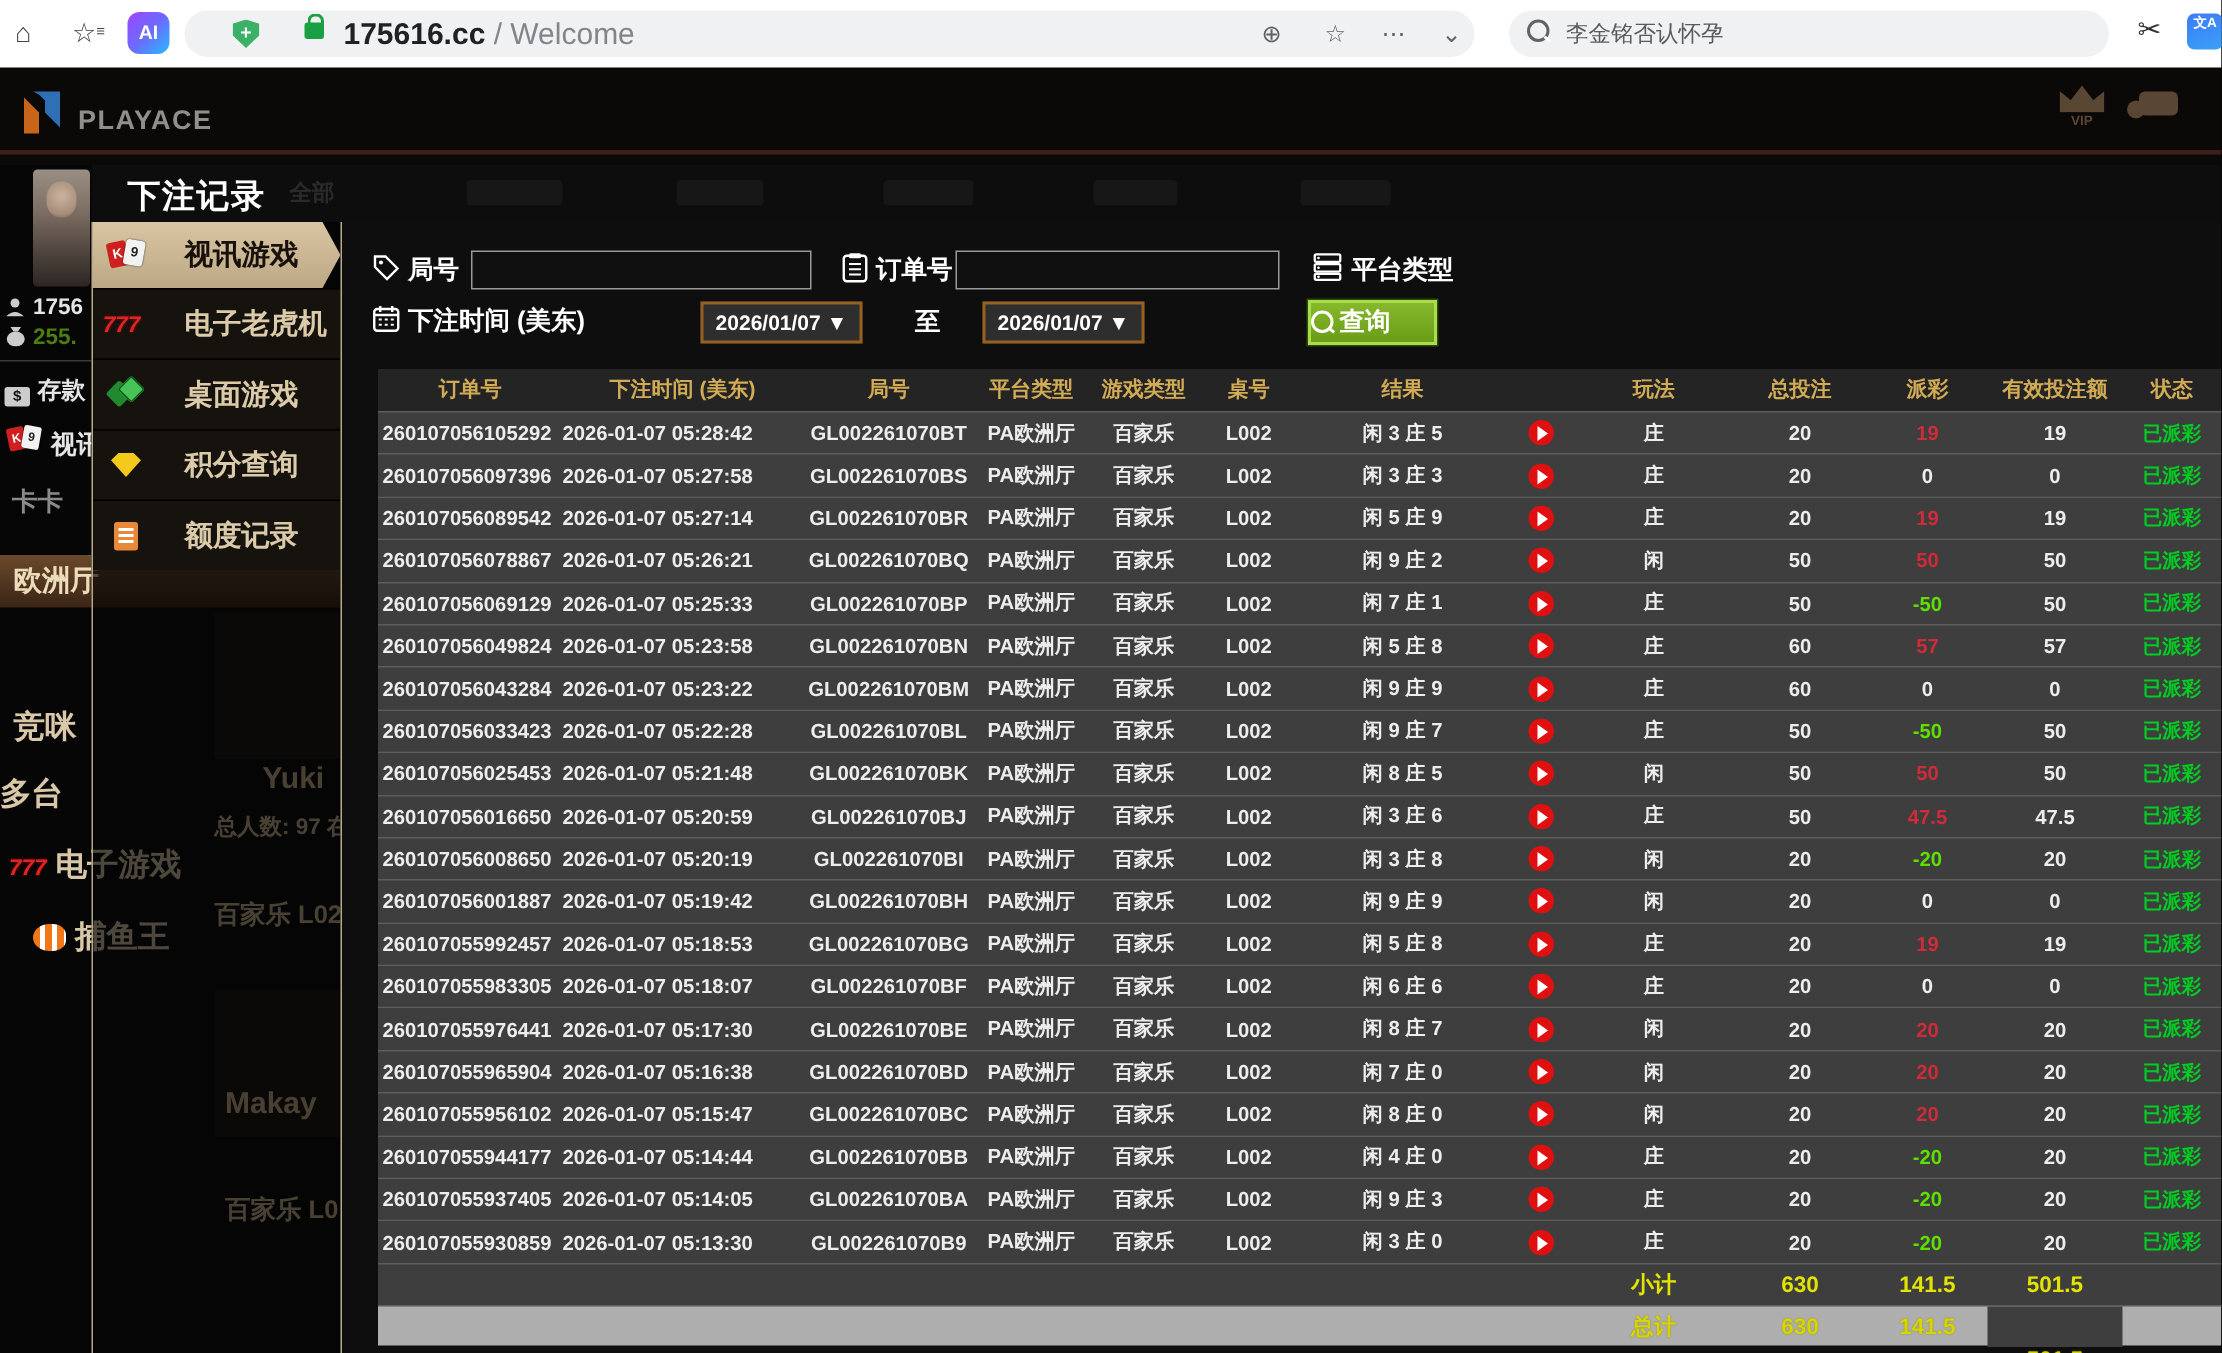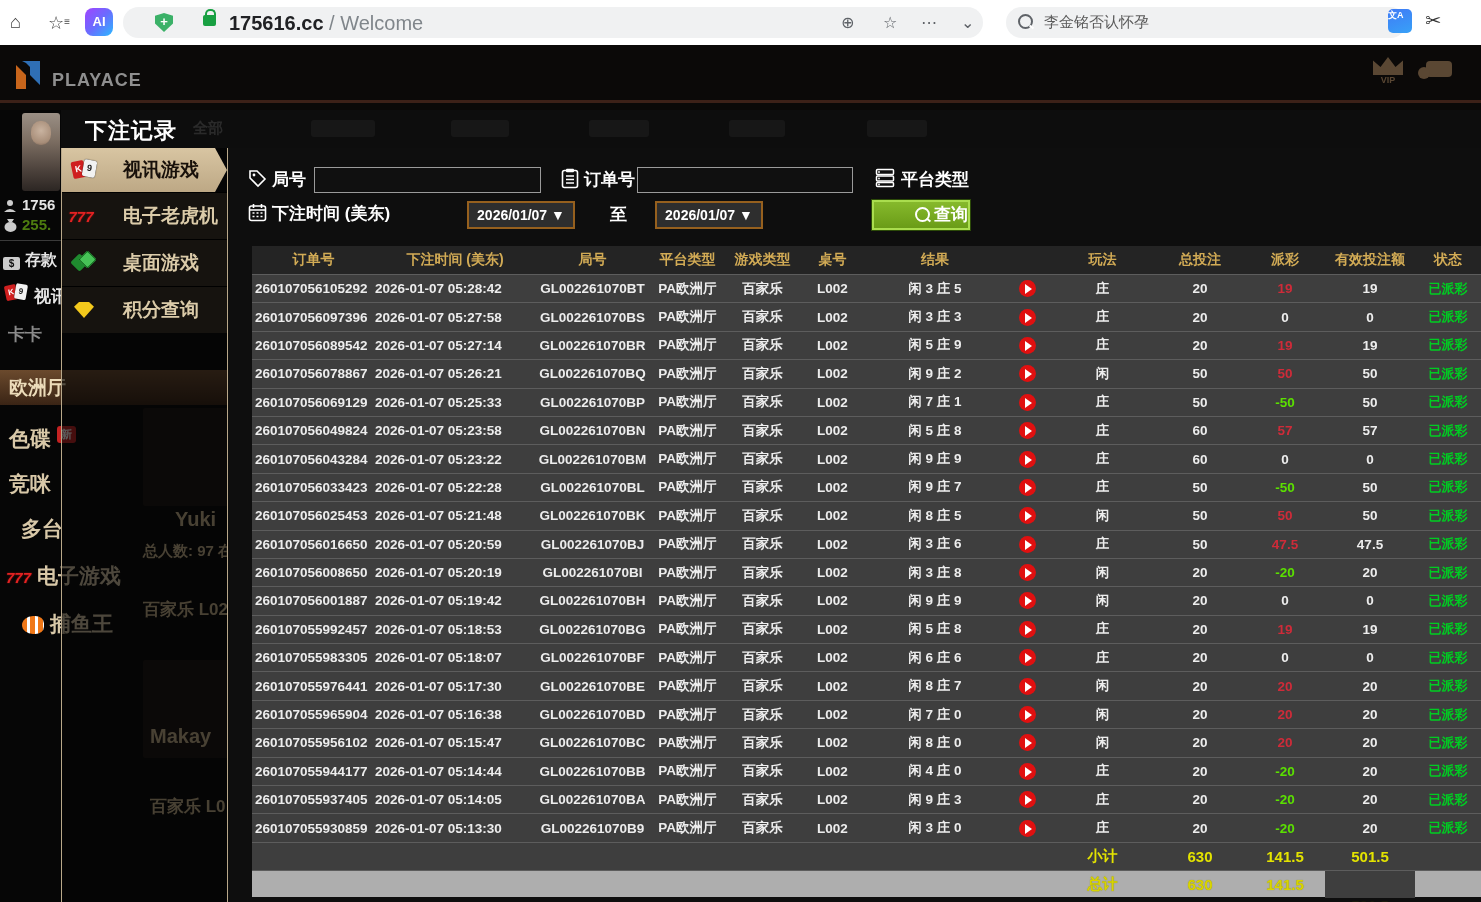--- a/index.html
+++ b/index.html
@@ -28,9 +28,9 @@
   .searchbox .q{position:absolute;left:12px;top:6px}
   .searchbox .stext{position:absolute;left:38px;top:6px;font-size:15px;color:#5a5a5a}
   .scissors{position:absolute;left:1425px;top:9px;font-size:19px;color:#333}
-  .translate{position:absolute;left:1388px;top:9px;width:24px;height:24px;border-radius:5px;
+  .translate{position:absolute;left:1458px;top:9px;width:24px;height:24px;border-radius:5px;
     background:linear-gradient(160deg,#3f7bf6,#38a1f7);color:#fff;font-size:9px;font-weight:bold;
-    text-align:left;line-height:11px;padding-top:1px;box-sizing:border-box}
+    text-align:center;line-height:11px;padding-top:1px;box-sizing:border-box}
 
   
   .siteheader{position:absolute;top:45px;left:0;width:1481px;height:65px;background:#0b0908;z-index:40}

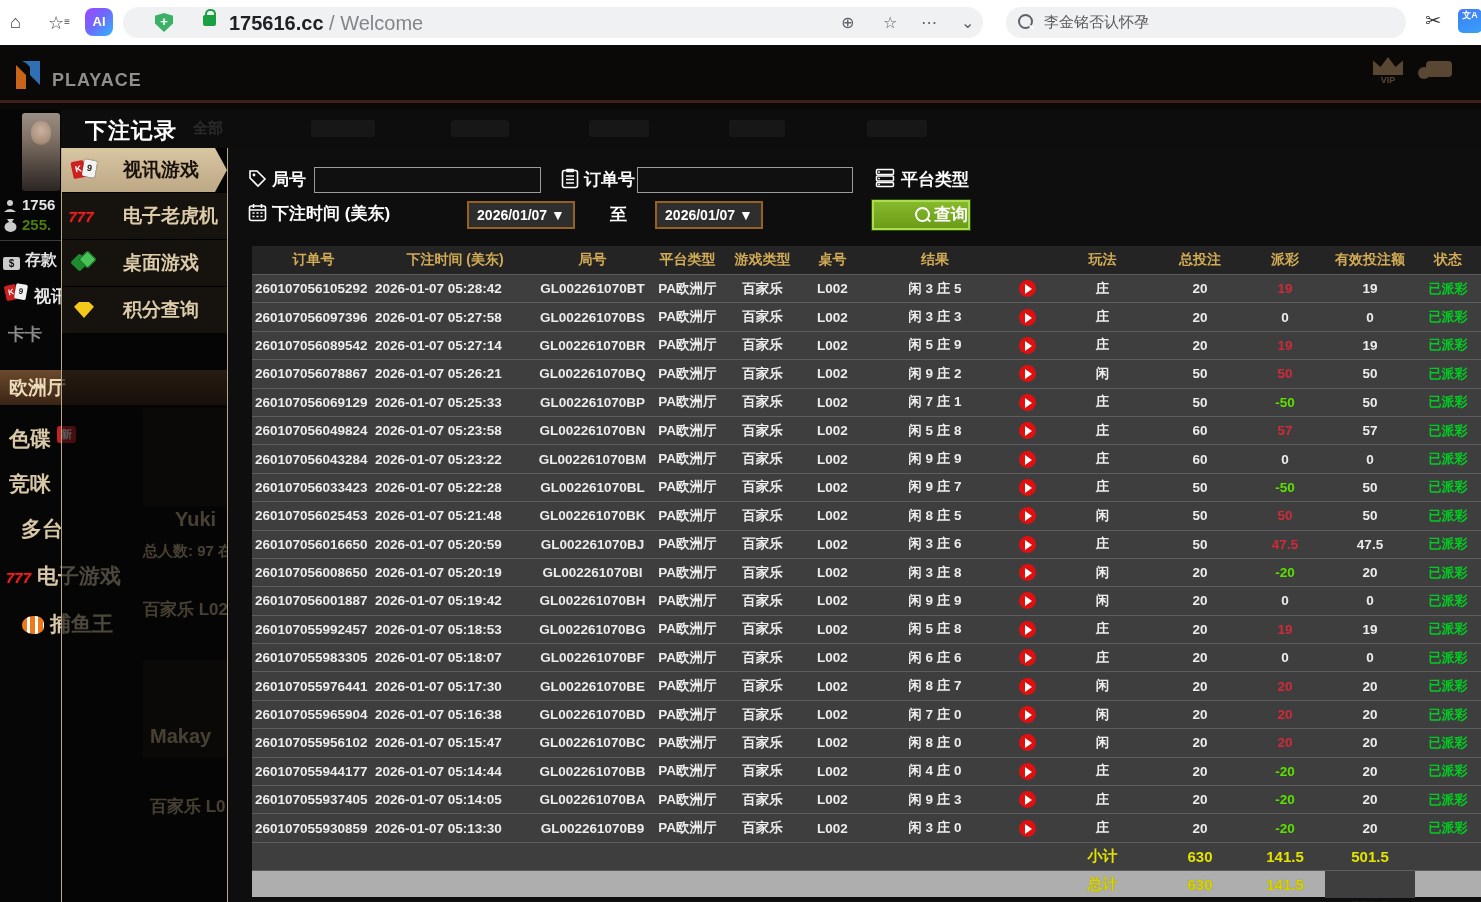--- a/index.html
+++ b/index.html
@@ -117,9 +117,9 @@
   .datebox{position:absolute;top:53px;width:108px;height:28px;background:#2e2e2e;border:2px solid #96601e;
     box-sizing:border-box;color:#fff;font-size:14px;font-weight:bold;text-align:center;line-height:24px;cursor:pointer}
   .zhi{position:absolute;left:383px;top:55px;color:#fff;font-size:17px;font-weight:bold}
-  .querybtn{position:absolute;left:645px;top:52px;width:98px;height:30px;
+  .querybtn{position:absolute;left:645px;top:52px;width:86px;height:30px;
     background:linear-gradient(180deg,#86b92c,#6a9c17);border:2px solid #aadd4e;box-sizing:border-box;
-    color:#fff;font-size:17px;font-weight:bold;text-align:right;line-height:25px;cursor:pointer;
+    color:#fff;font-size:17px;font-weight:bold;text-align:left;line-height:25px;cursor:pointer;
     box-shadow:0 0 0 1px #2c4a08}
   .mag{display:inline-block;width:11px;height:11px;border:2px solid #fff;border-radius:50%;
     position:relative;margin-right:4px;vertical-align:-2px}

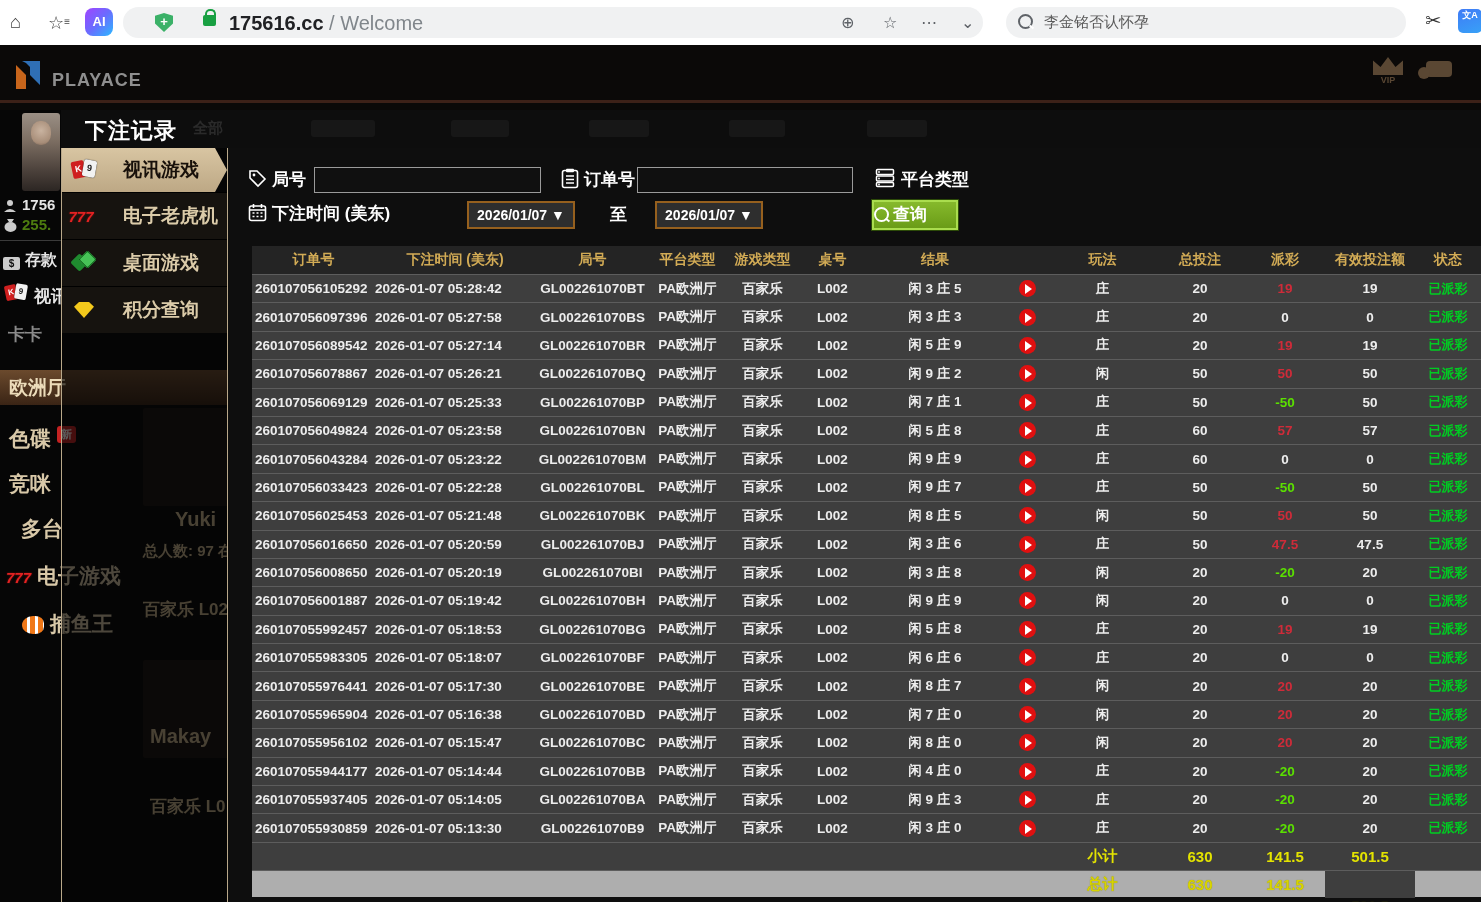--- a/index.html
+++ b/index.html
@@ -271,6 +271,12 @@
           </span>
         <span class="mlabel">积分查询</span>
       </div>
+      <div class="mitem">
+        <span class="micon">
+            <span class="doc"></span>
+          </span>
+        <span class="mlabel">额度记录</span>
+      </div>
     </div>
 
     <div class="content">

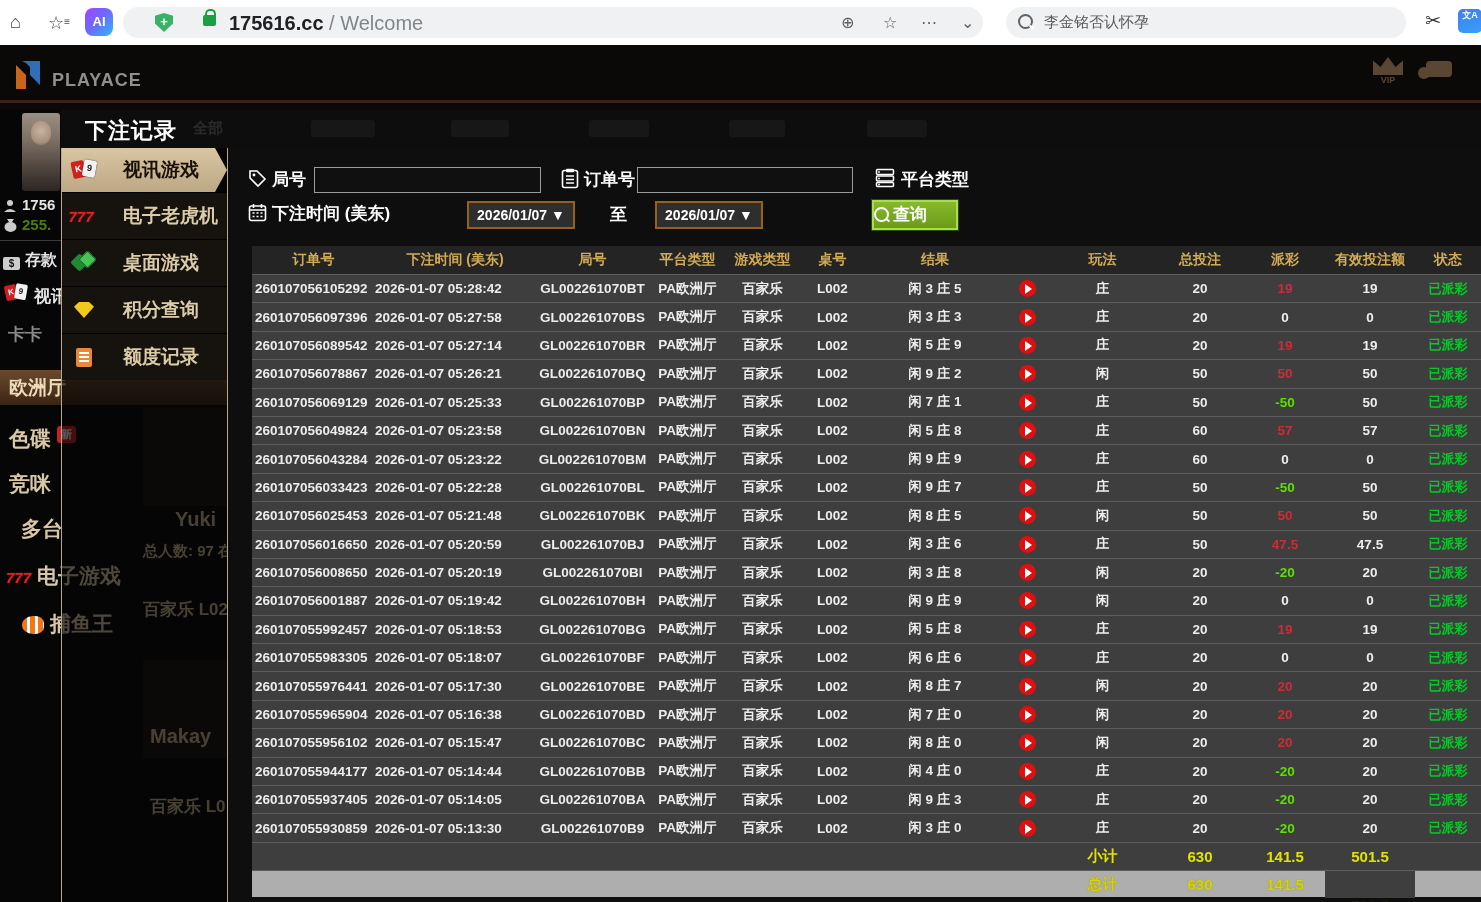--- a/index.html
+++ b/index.html
@@ -211,8 +211,6 @@
       <span class="cards sideicon" style="transform:scale(.9)"><span class="card1">K</span><span class="card2">9</span></span><span>视讯</span></div>
     <div class="srow gray" style="left:8px;top:213px;font-size:17px"><span>卡卡</span></div>
     <div class="eurorow"><span>欧洲厅</span></div>
-    <div class="gamerow" style="top:315px;padding-left:9px">
-      <span>色碟</span><span class="badge-new">新</span></div>
     <div class="gamerow" style="top:360px;padding-left:9px"><span>竞咪</span></div>
     <div class="gamerow" style="top:405px;padding-left:21px"><span>多台</span></div>
     <div class="gamerow" style="top:452px;padding-left:6px">

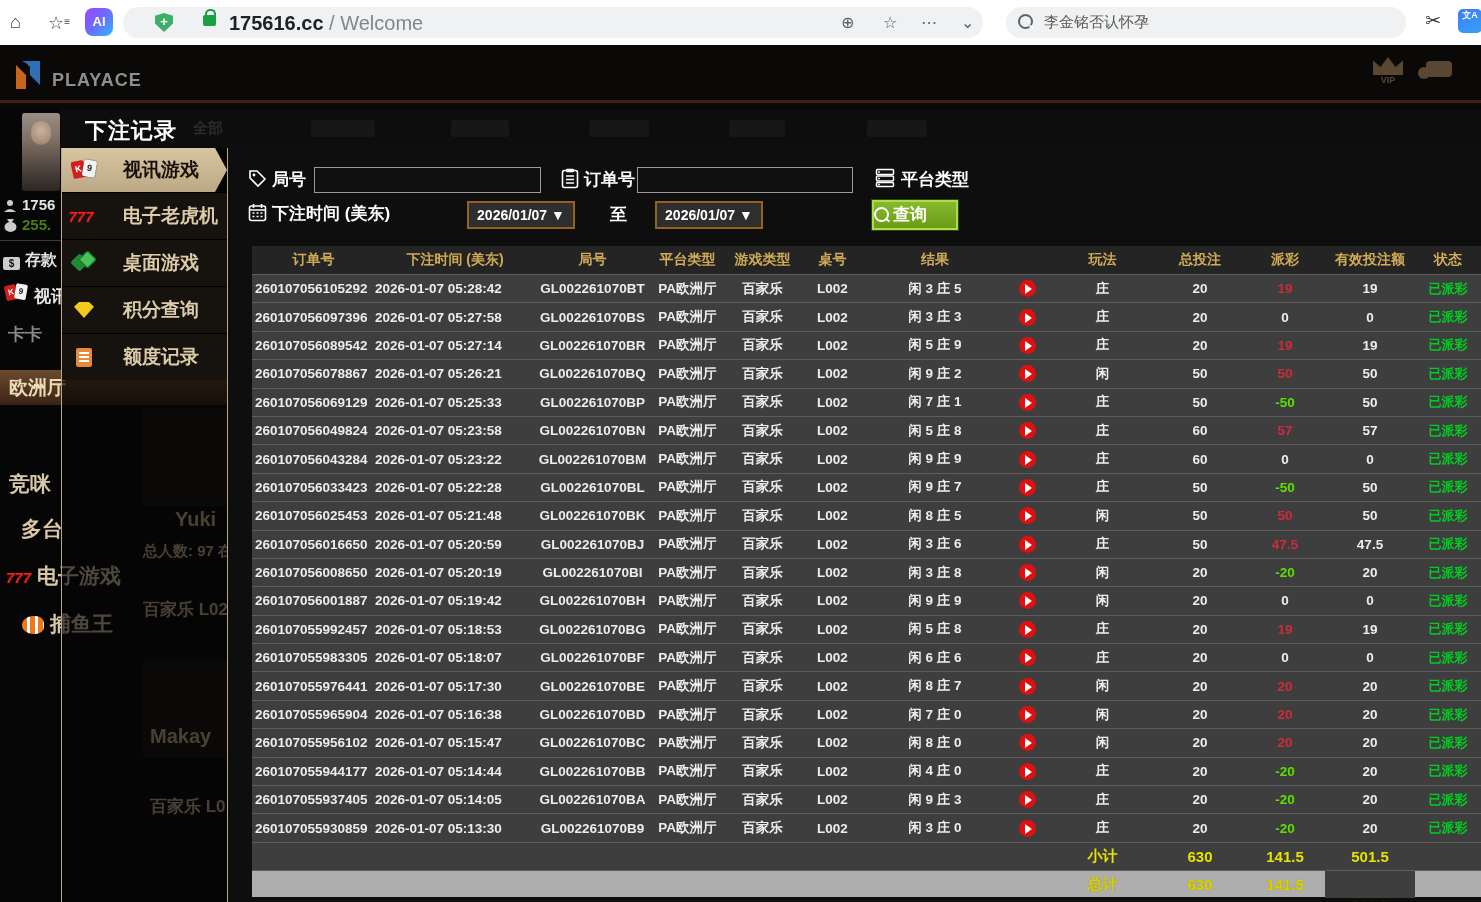--- a/index.html
+++ b/index.html
@@ -212,7 +212,7 @@
     <div class="srow gray" style="left:8px;top:213px;font-size:17px"><span>卡卡</span></div>
     <div class="eurorow"><span>欧洲厅</span></div>
     <div class="gamerow" style="top:360px;padding-left:9px"><span>竞咪</span></div>
-    <div class="gamerow" style="top:405px;padding-left:21px"><span>多台</span></div>
+    <div class="gamerow" style="top:405px;padding-left:0"><span>多台</span></div>
     <div class="gamerow" style="top:452px;padding-left:6px">
       <span class="m777">777</span><span>电子游戏</span></div>
     <div class="gamerow" style="top:500px;padding-left:22px">

